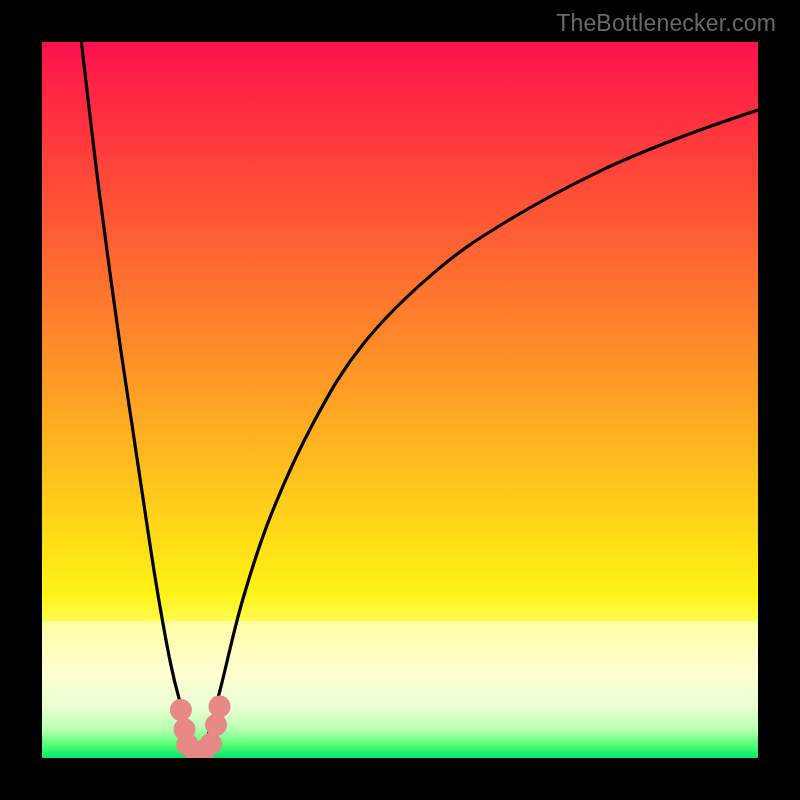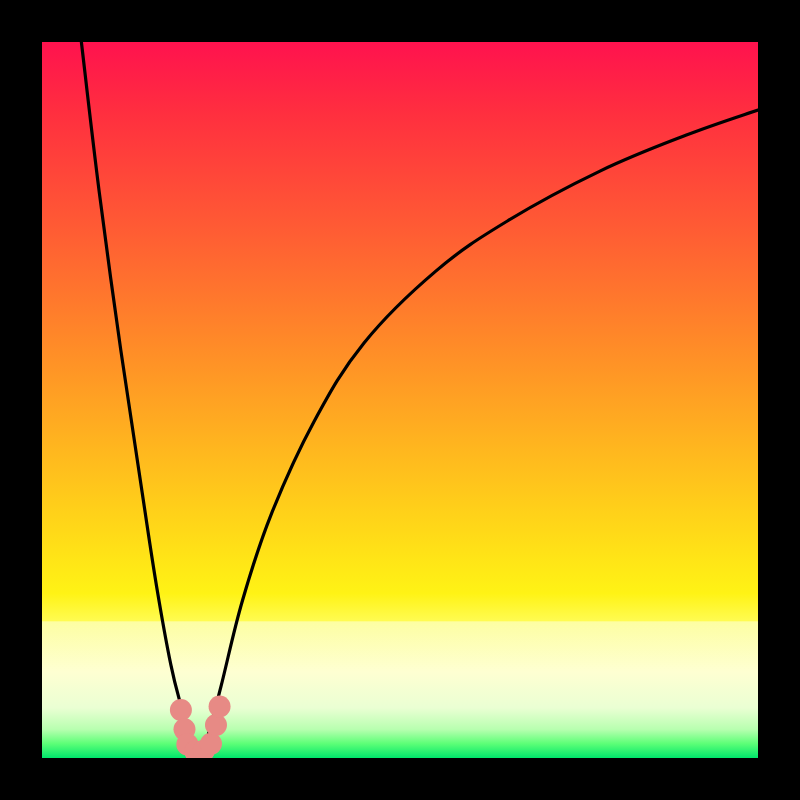--- a/index.html
+++ b/index.html
@@ -80,6 +80,7 @@
         </g>
     </svg>
   </div>
+  <div class="watermark">TheBottlenecker.com</div>
 </div>
 
 </body></html>

